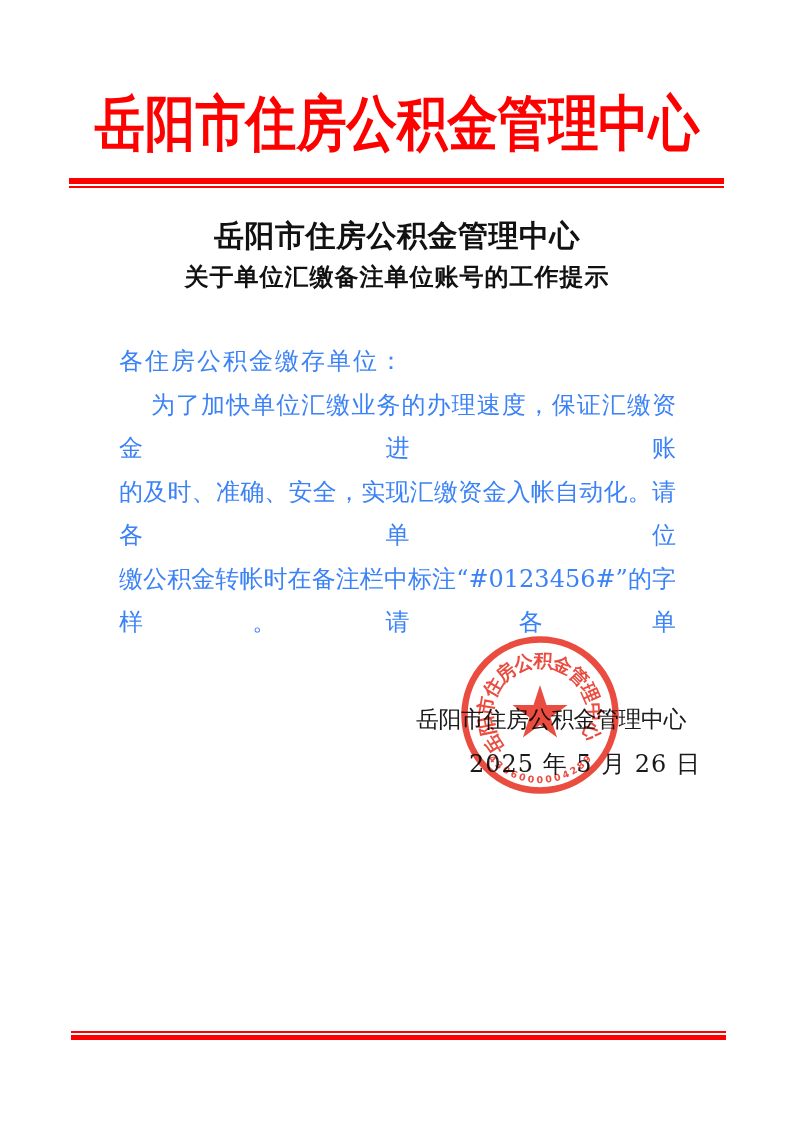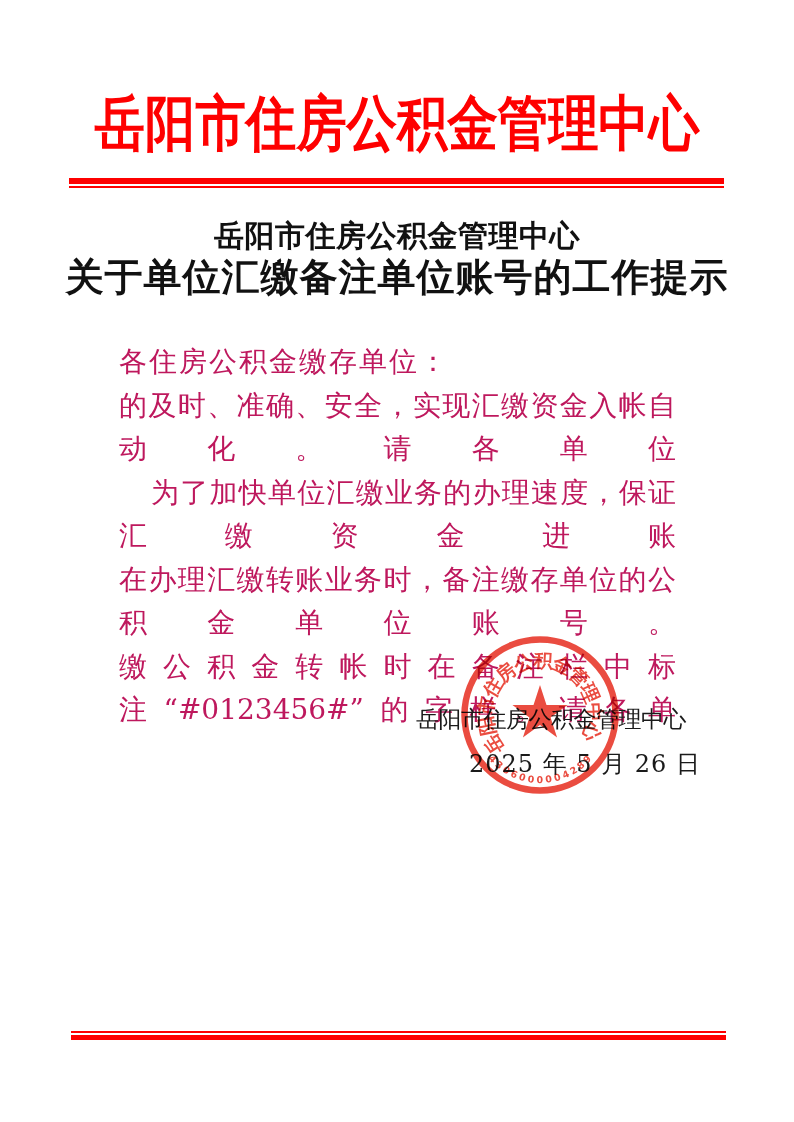--- a/index.html
+++ b/index.html
@@ -54,7 +54,7 @@
     font-weight: bold;
   }
   .doc-title .t1 { font-size: 30px; line-height: 40px; letter-spacing: 0.5px; }
-  .doc-title .t2 { font-size: 38px; line-height: 42px; letter-spacing: 1px; }
+  .doc-title .t2 { font-size: 24px; line-height: 42px; letter-spacing: 1px; }
 
   
   .body-text {

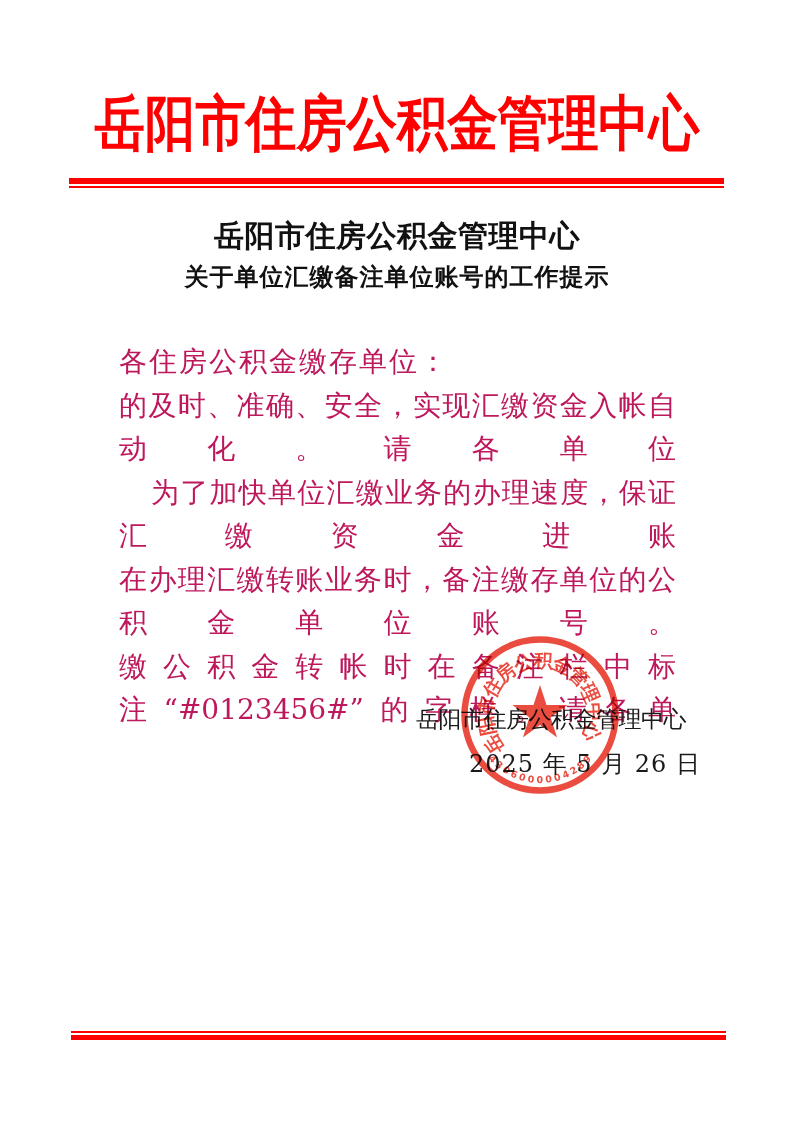--- a/index.html
+++ b/index.html
@@ -62,8 +62,8 @@
     top: 340px;
     left: 119px;
     width: 557px;
-    color: #be185d;
-    font-size: 28px;
+    color: #3b82f6;
+    font-size: 24px;
   }
   .body-text .line {
     line-height: 43.5px;

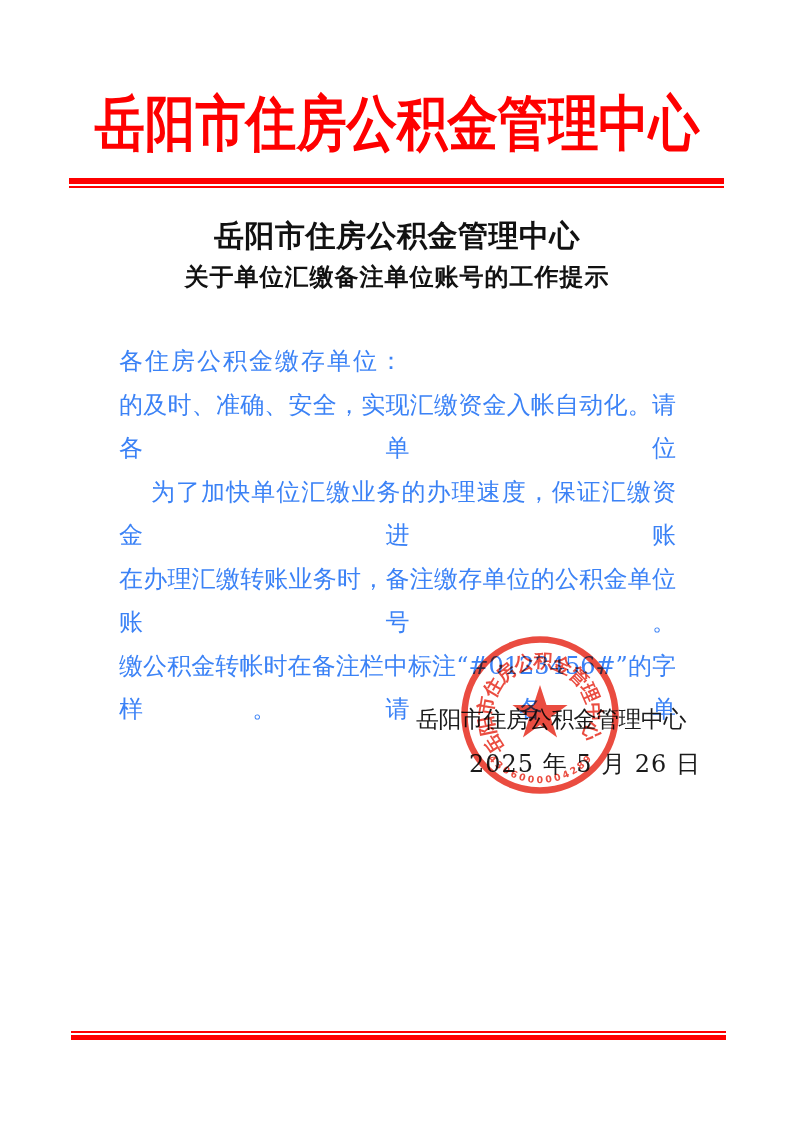--- a/index.html
+++ b/index.html
@@ -124,8 +124,8 @@
 
   <div class="body-text">
     <div class="line">各住房公积金缴存单位：</div>
+    <div class="line fill indent">为了加快单位汇缴业务的办理速度，保证汇缴资金进账</div>
     <div class="line fill">的及时、准确、安全，实现汇缴资金入帐自动化。请各单位</div>
-    <div class="line fill indent">为了加快单位汇缴业务的办理速度，保证汇缴资金进账</div>
     <div class="line fill">在办理汇缴转账业务时，备注缴存单位的公积金单位账号。</div>
     <div class="line fill">缴公积金转帐时在备注栏中标注“#0123456#”的字样。请各单</div>
   </div>

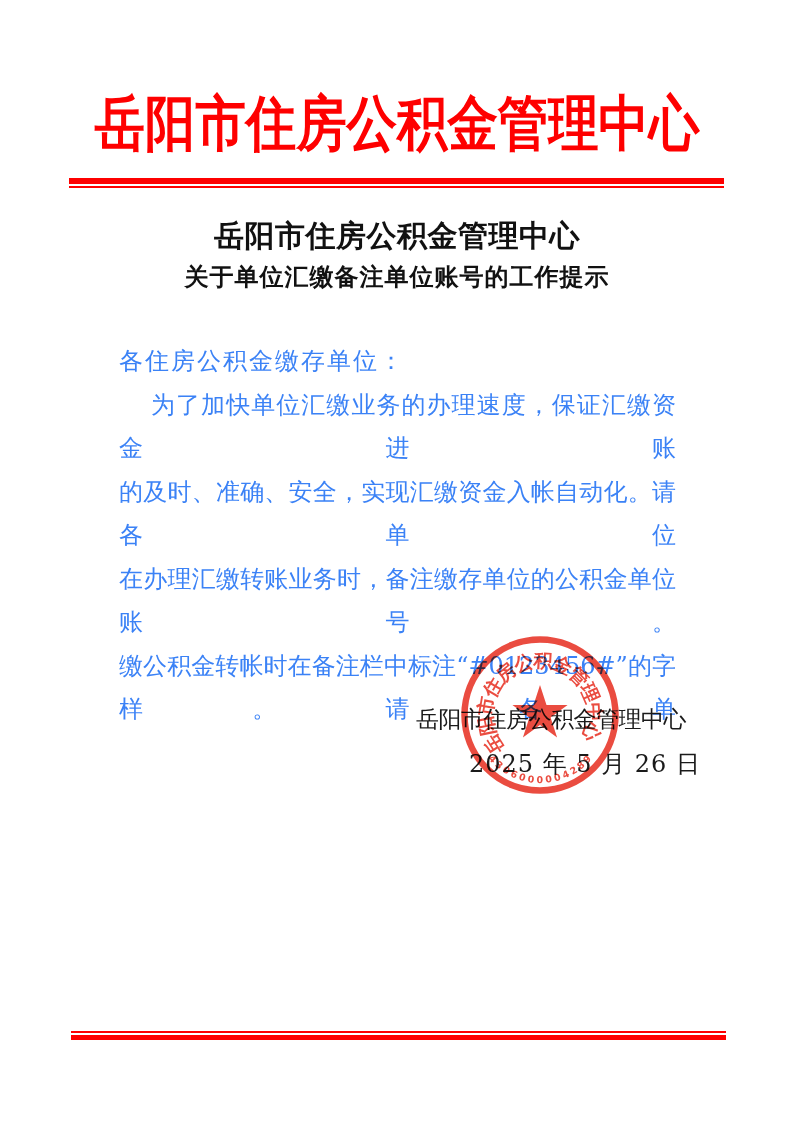--- a/index.html
+++ b/index.html
@@ -126,7 +126,6 @@
     <div class="line">各住房公积金缴存单位：</div>
     <div class="line fill indent">为了加快单位汇缴业务的办理速度，保证汇缴资金进账</div>
     <div class="line fill">的及时、准确、安全，实现汇缴资金入帐自动化。请各单位</div>
-    <div class="line fill">在办理汇缴转账业务时，备注缴存单位的公积金单位账号。</div>
     <div class="line fill">缴公积金转帐时在备注栏中标注“#0123456#”的字样。请各单</div>
   </div>
 

